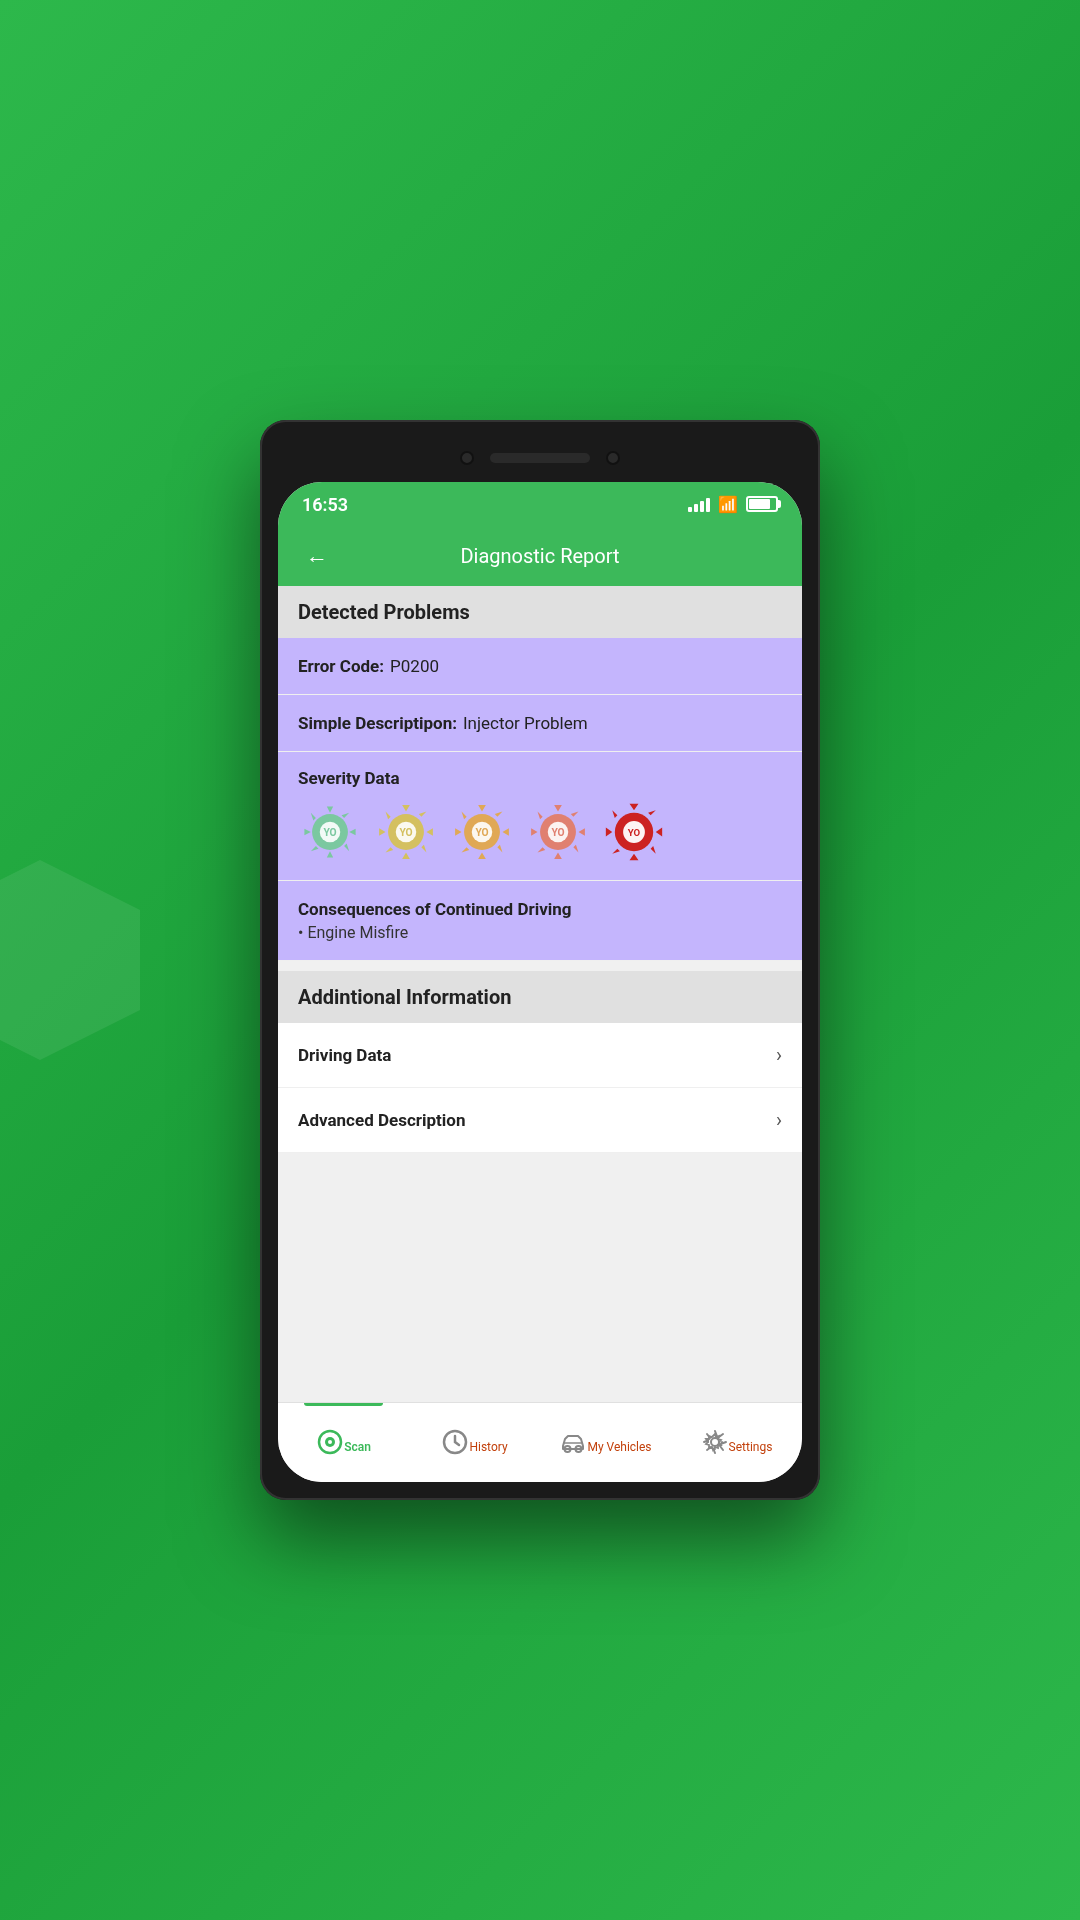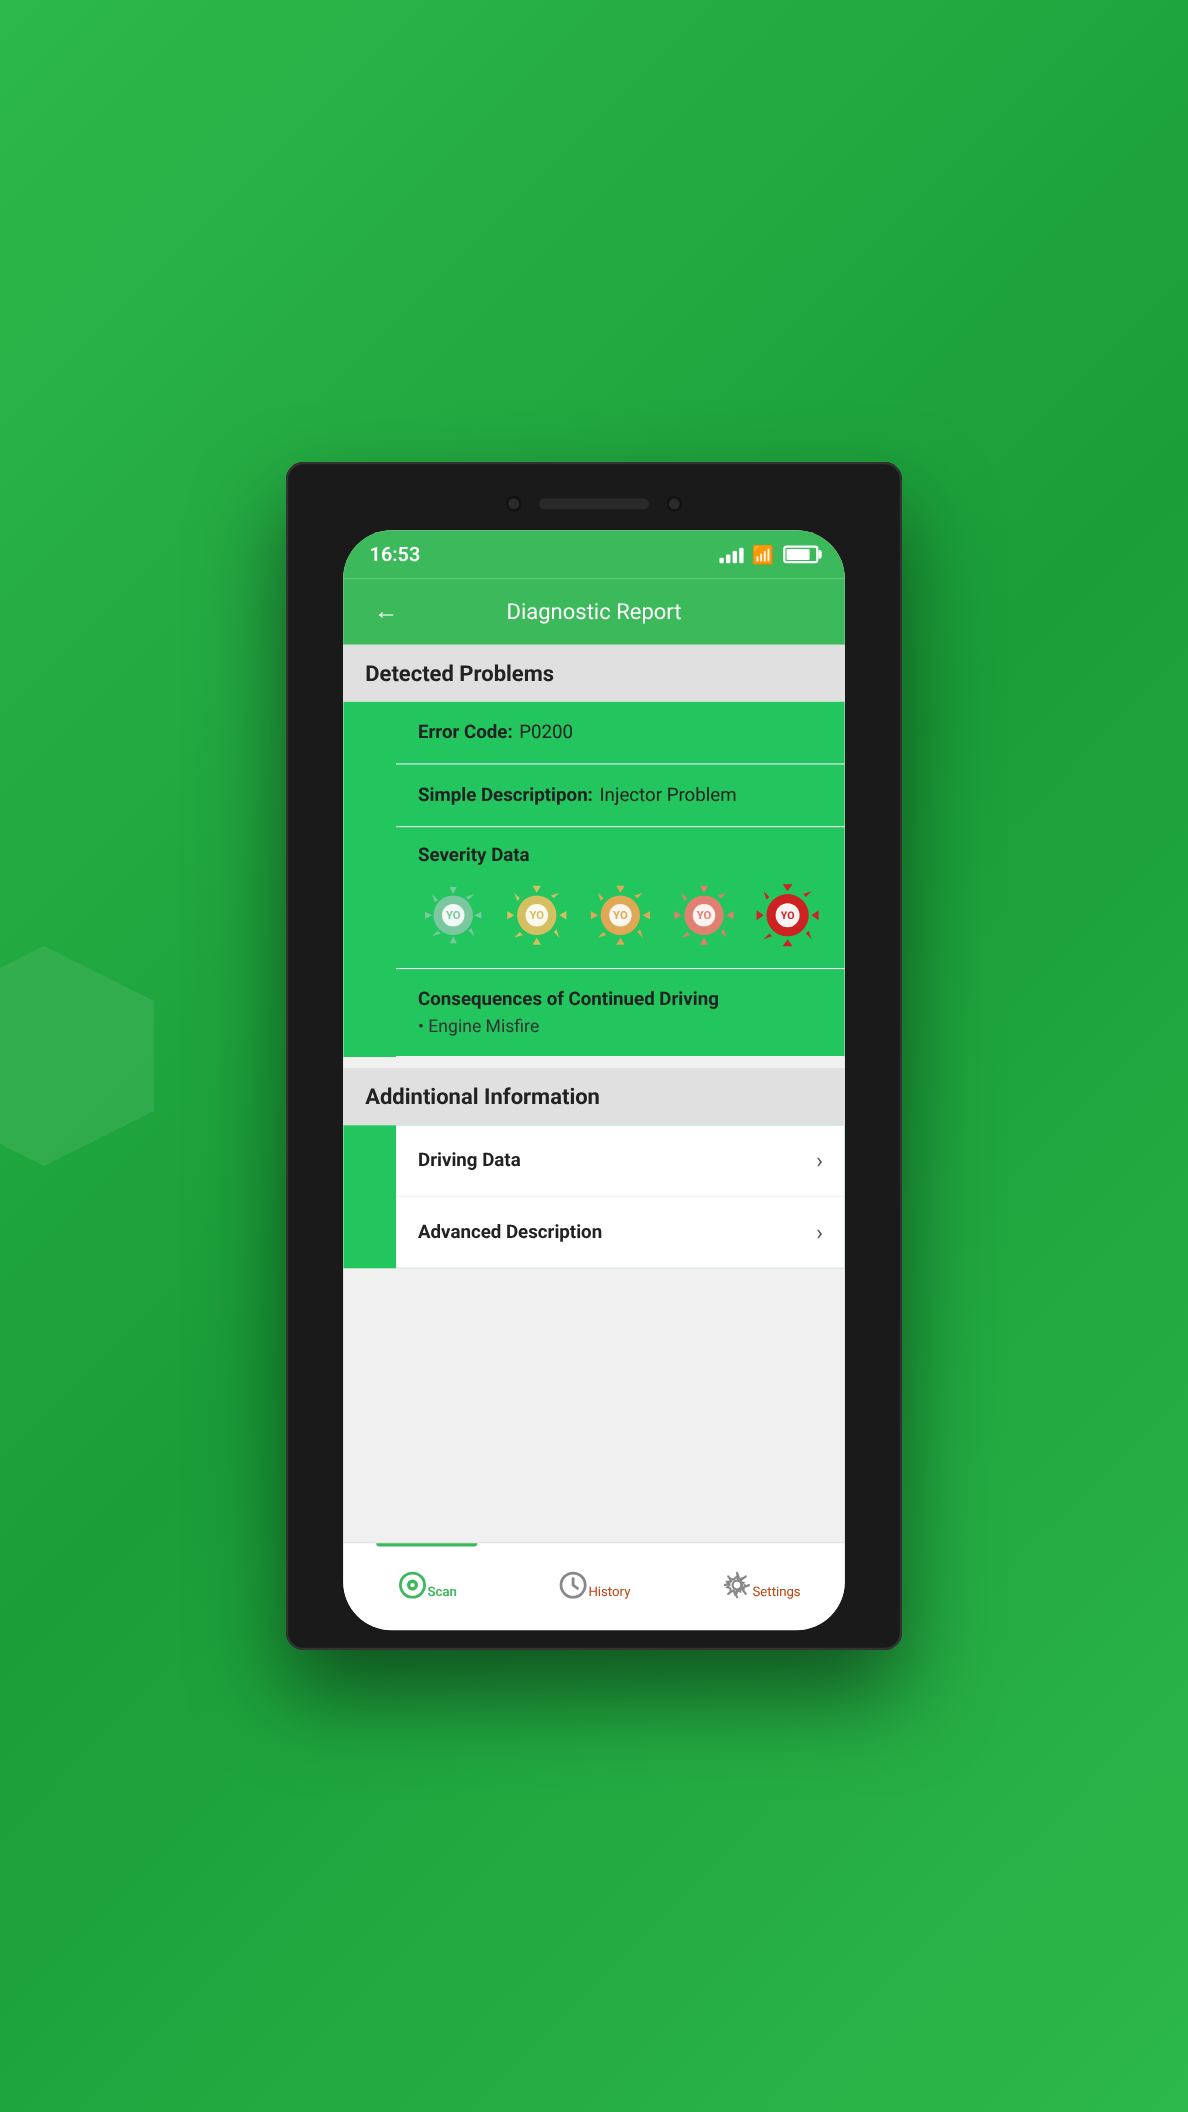--- a/index.html
+++ b/index.html
@@ -41,13 +41,12 @@
       width: 560px;
       height: 1080px;
       background: #1a1a1a;
-      border-radius: 16px;
+      border-radius: 26px;
       padding: 18px;
       box-shadow: 0 40px 80px rgba(0,0,0,0.5), inset 0 0 0 2px #333;
       position: relative;
       display: flex;
       flex-direction: column;
-      align-items: center;
     }
 
     .phone-notch-bar {

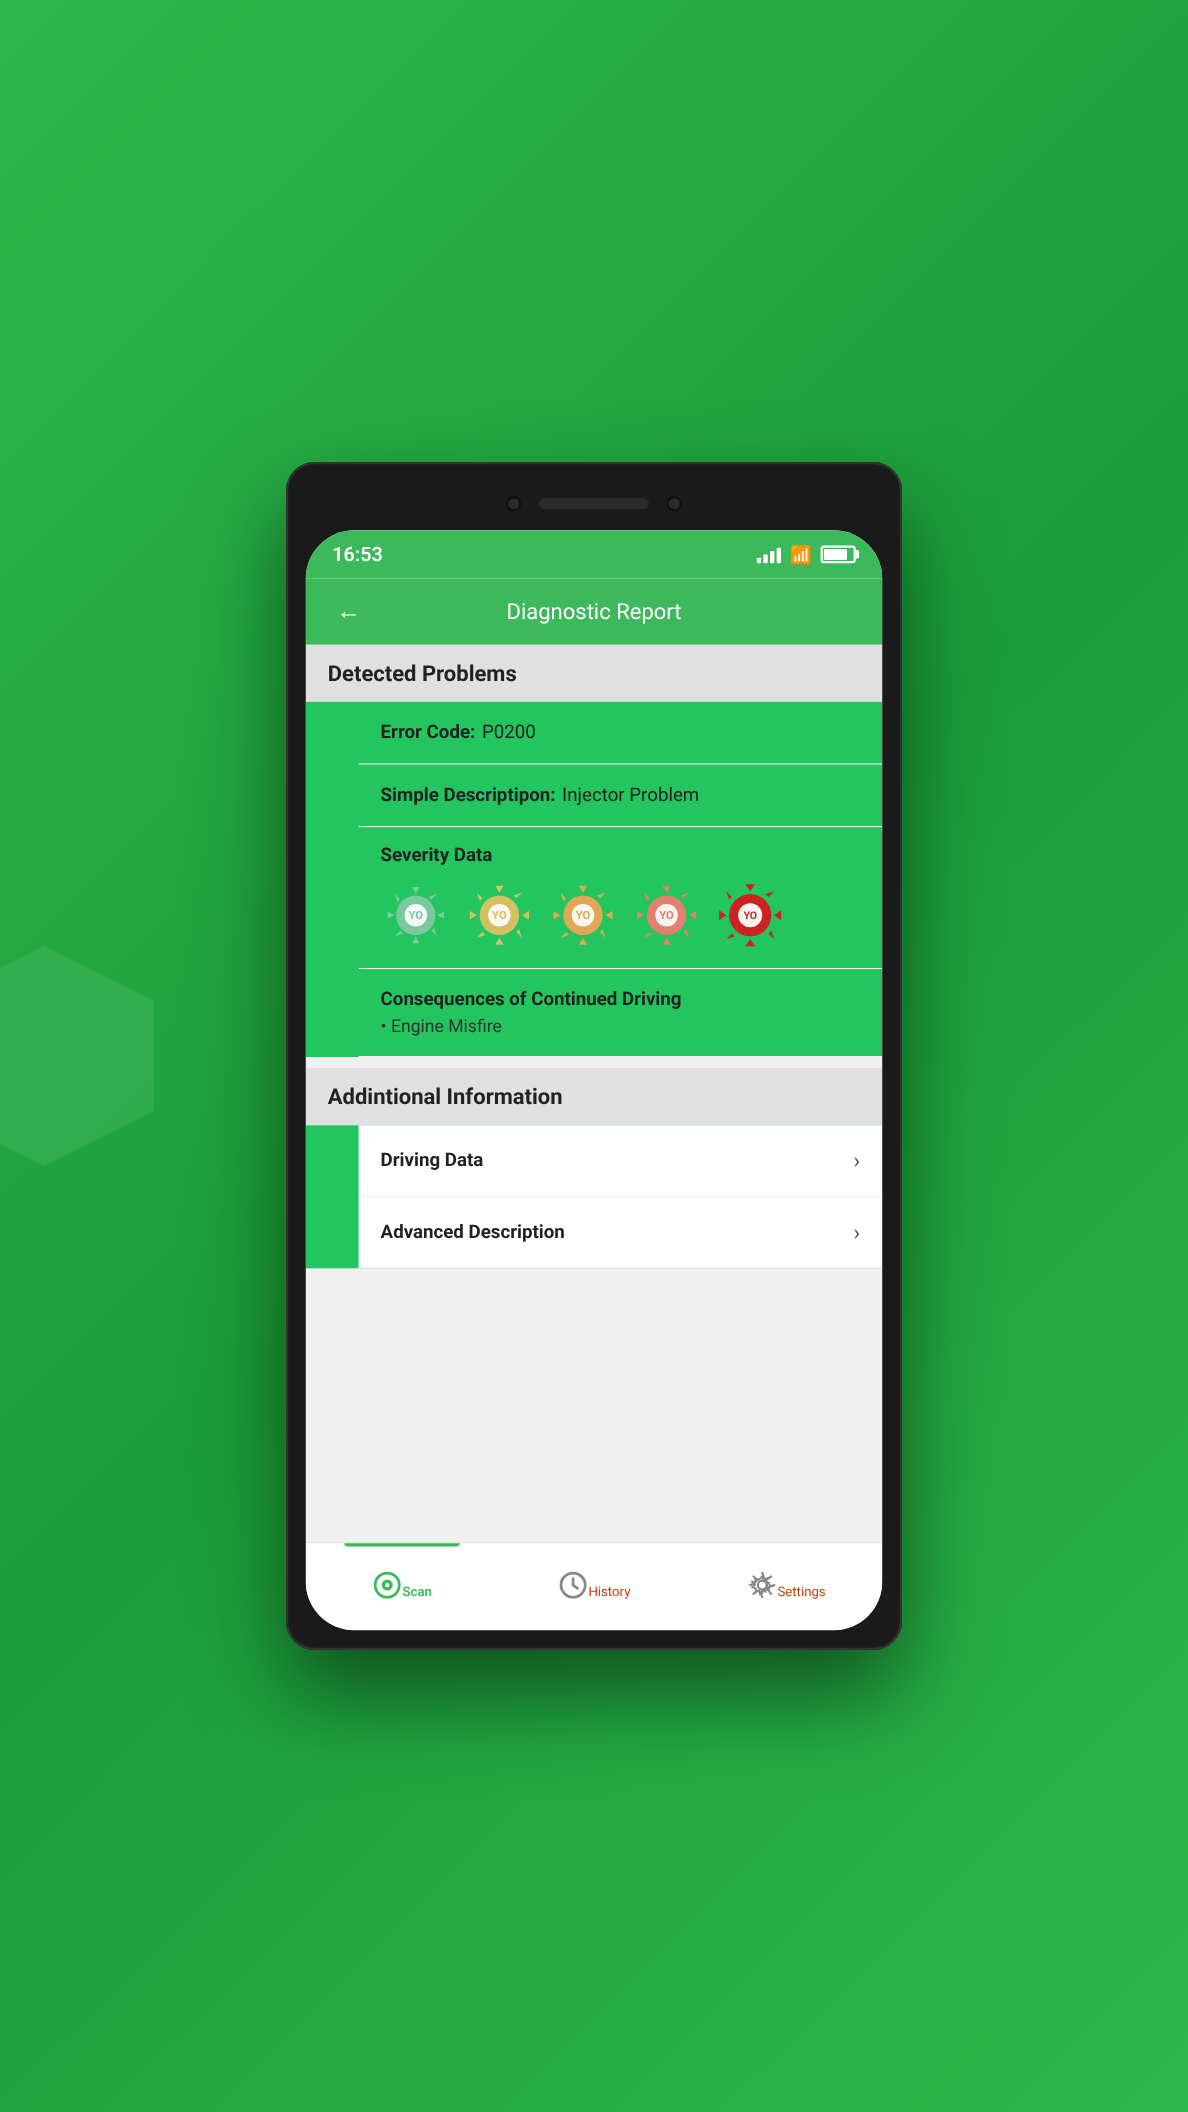--- a/index.html
+++ b/index.html
@@ -214,9 +214,8 @@
 
     
     .card {
-      background: #22c55e;
+      background: #c4b5fd;
       margin: 0;
-      padding-left: 48px;
     }
 
     .card-row {

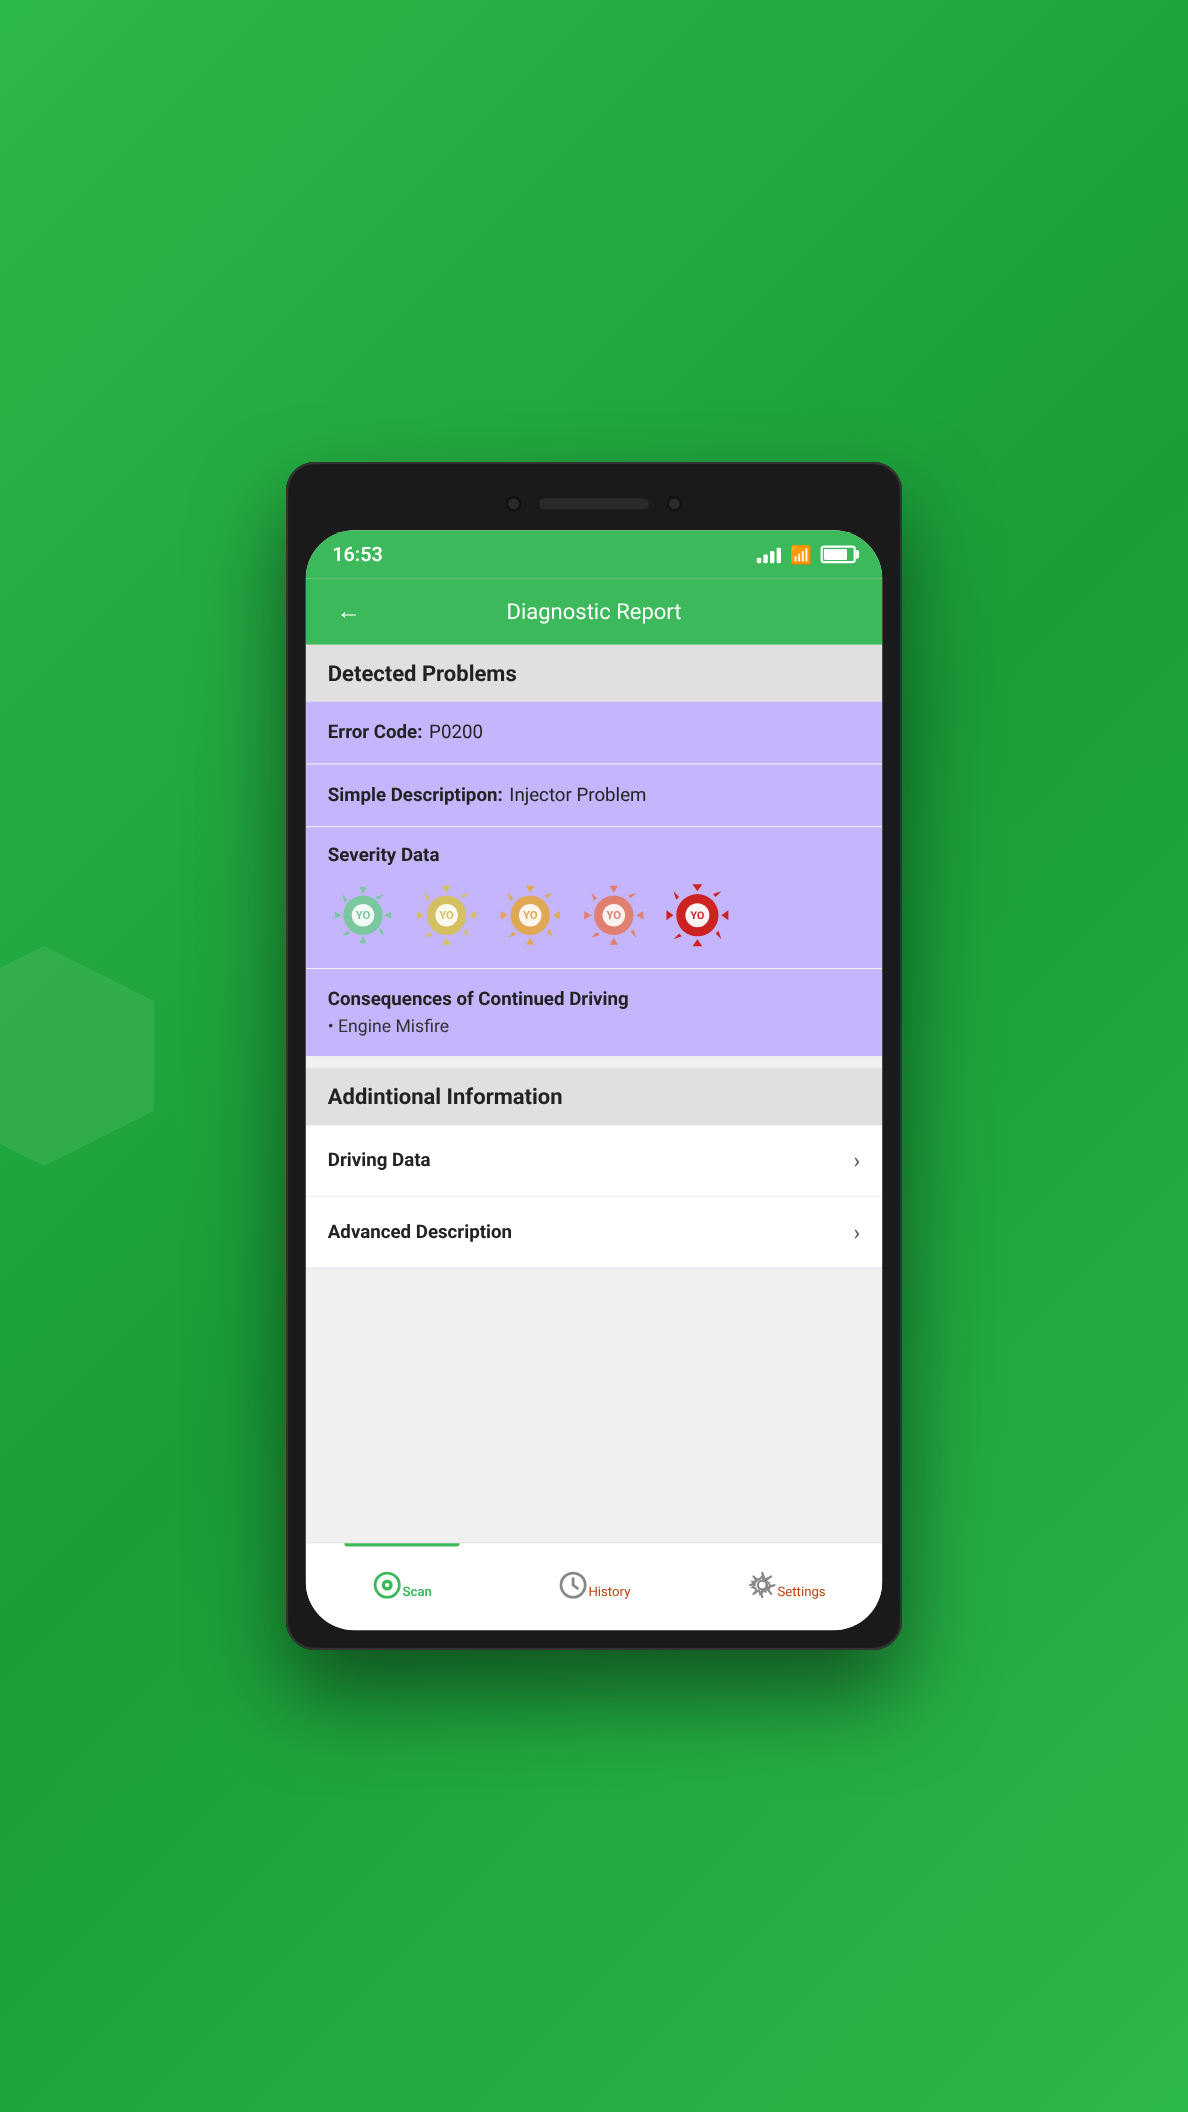--- a/index.html
+++ b/index.html
@@ -540,6 +540,17 @@
           <span class="nav-label">History</span>
         </div>
 
+        <div class="nav-item">
+          <div class="nav-icon">
+            <svg width="28" height="28" viewBox="0 0 28 28" fill="none" xmlns="http://www.w3.org/2000/svg">
+              <path d="M4 18 L6 11 L9 8 L19 8 L22 11 L24 18 L24 21 L4 21 Z" stroke="#888" stroke-width="2" fill="none" stroke-linejoin="round"></path>
+              <circle cx="8.5" cy="21" r="3" stroke="#888" stroke-width="2" fill="none"></circle>
+              <circle cx="19.5" cy="21" r="3" stroke="#888" stroke-width="2" fill="none"></circle>
+              <line x1="4" y1="15" x2="24" y2="15" stroke="#888" stroke-width="1.5"></line>
+            </svg>
+          </div>
+          <span class="nav-label">My Vehicles</span>
+        </div>
 
         <div class="nav-item">
           <div class="nav-icon">

